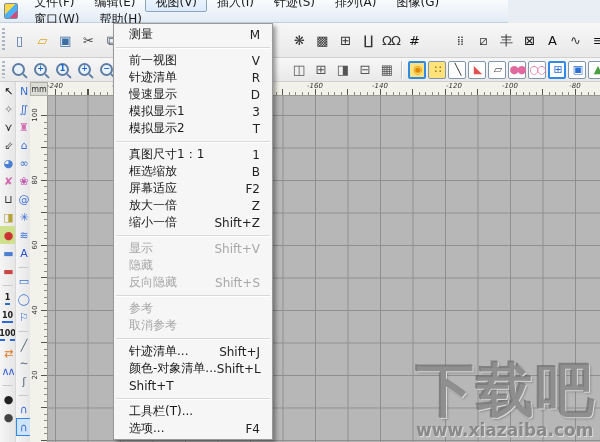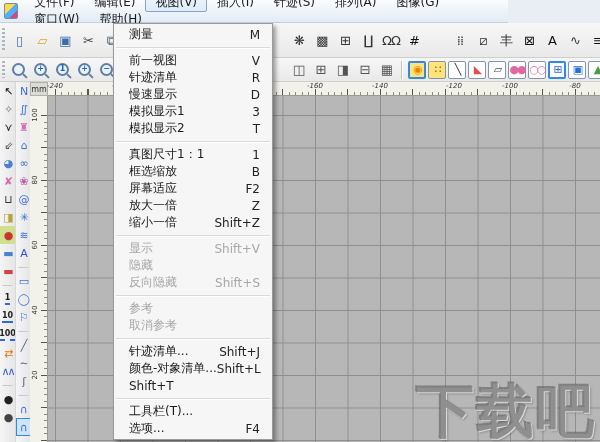--- a/index.html
+++ b/index.html
@@ -395,6 +395,7 @@
 <div class="canvas" data-name="design-canvas">
   <div class="wm" data-name="watermark">
     <div class="wm-t" data-name="watermark-title">下载吧</div>
+    <div class="wm-u" data-name="watermark-url">www.xiazaiba.com</div>
   </div>
 </div>
 

